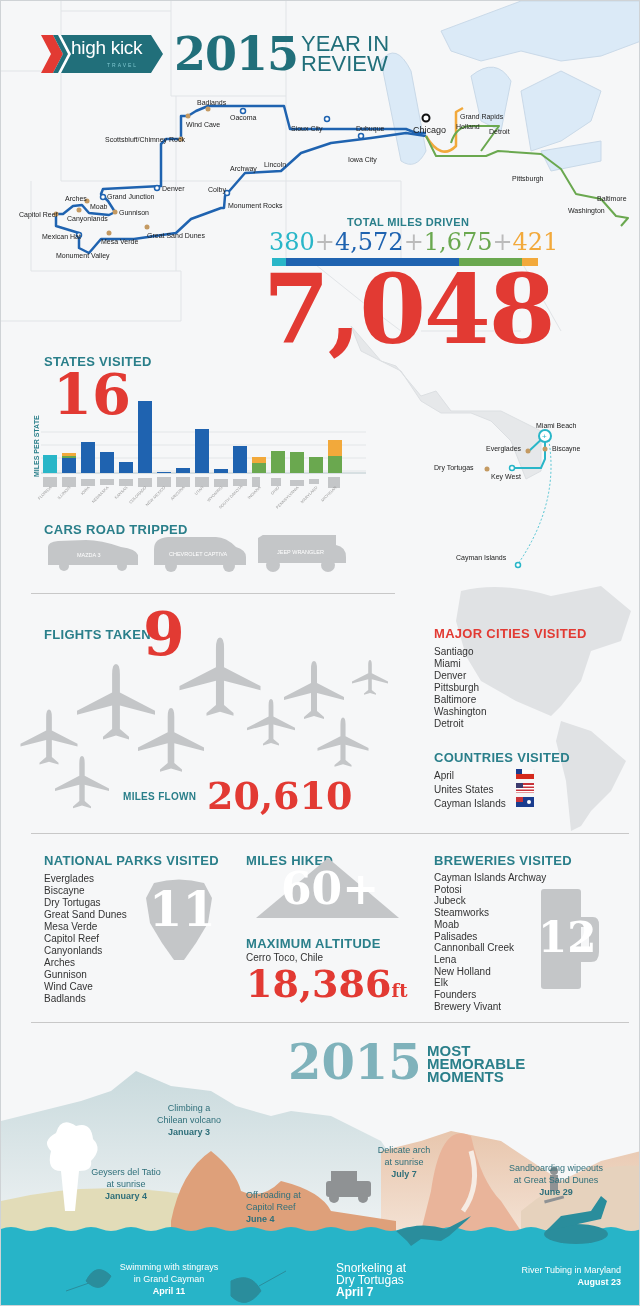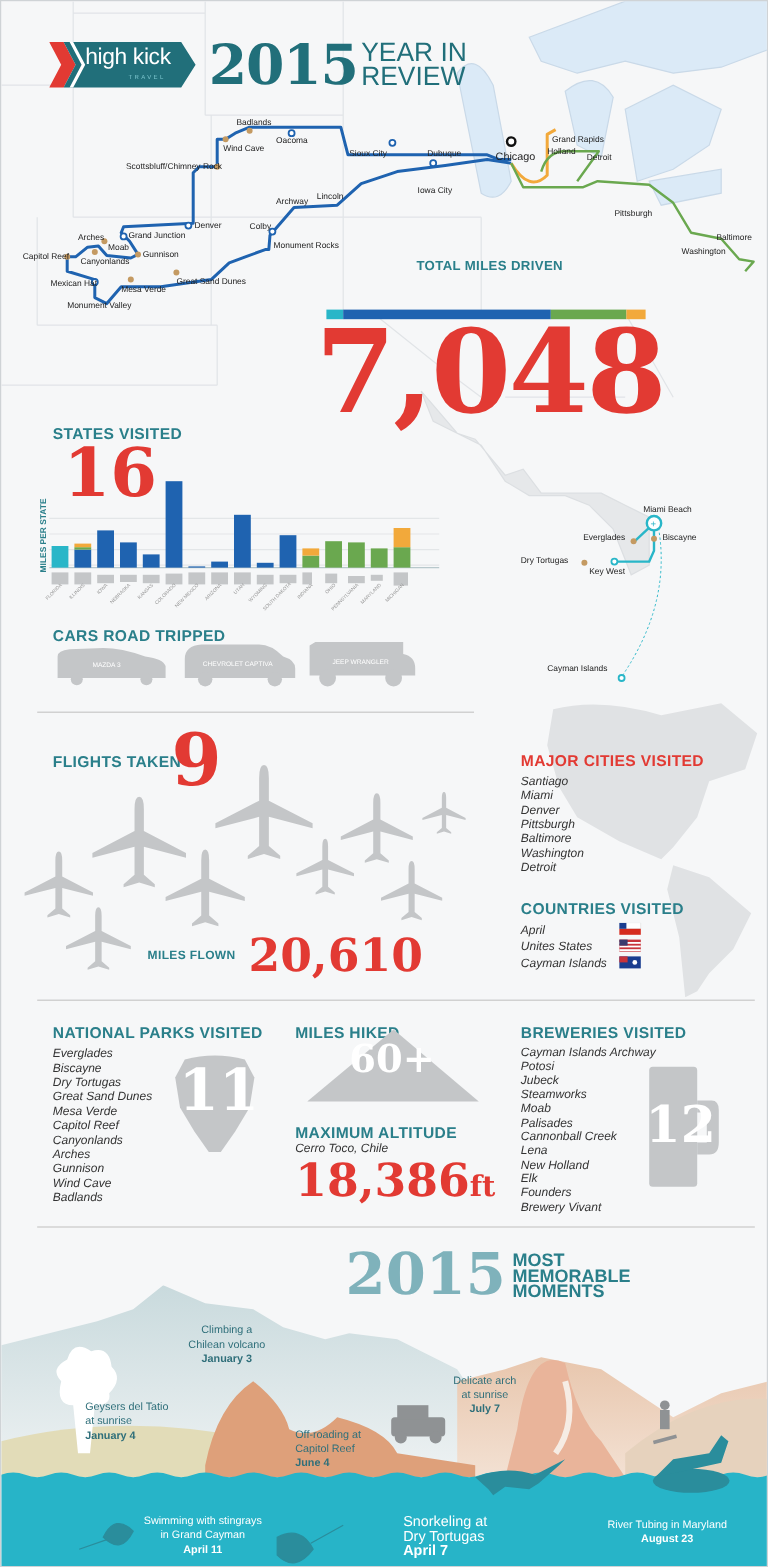--- a/index.html
+++ b/index.html
@@ -115,6 +115,9 @@
   <div class="abs map-label" style="left:567px;top:206px">Washington</div>
 
   <div class="abs h-label" style="left:346px;top:215px;font-size:11px">TOTAL MILES DRIVEN</div>
+  <div class="abs serif" style="left:268px;top:227px;font-size:24px;white-space:nowrap">
+    <span style="color:#29b6c8">380</span><span style="color:#bbb">+</span><span style="color:#1f63b0">4,572</span><span style="color:#bbb">+</span><span style="color:#6aa84f">1,675</span><span style="color:#bbb">+</span><span style="color:#f2a93b">421</span>
+  </div>
   <div class="abs" style="left:271px;top:257px;width:266px;height:8px;display:flex">
     <div style="width:14px;background:#29b6c8"></div>
     <div style="width:173px;background:#1f63b0"></div>

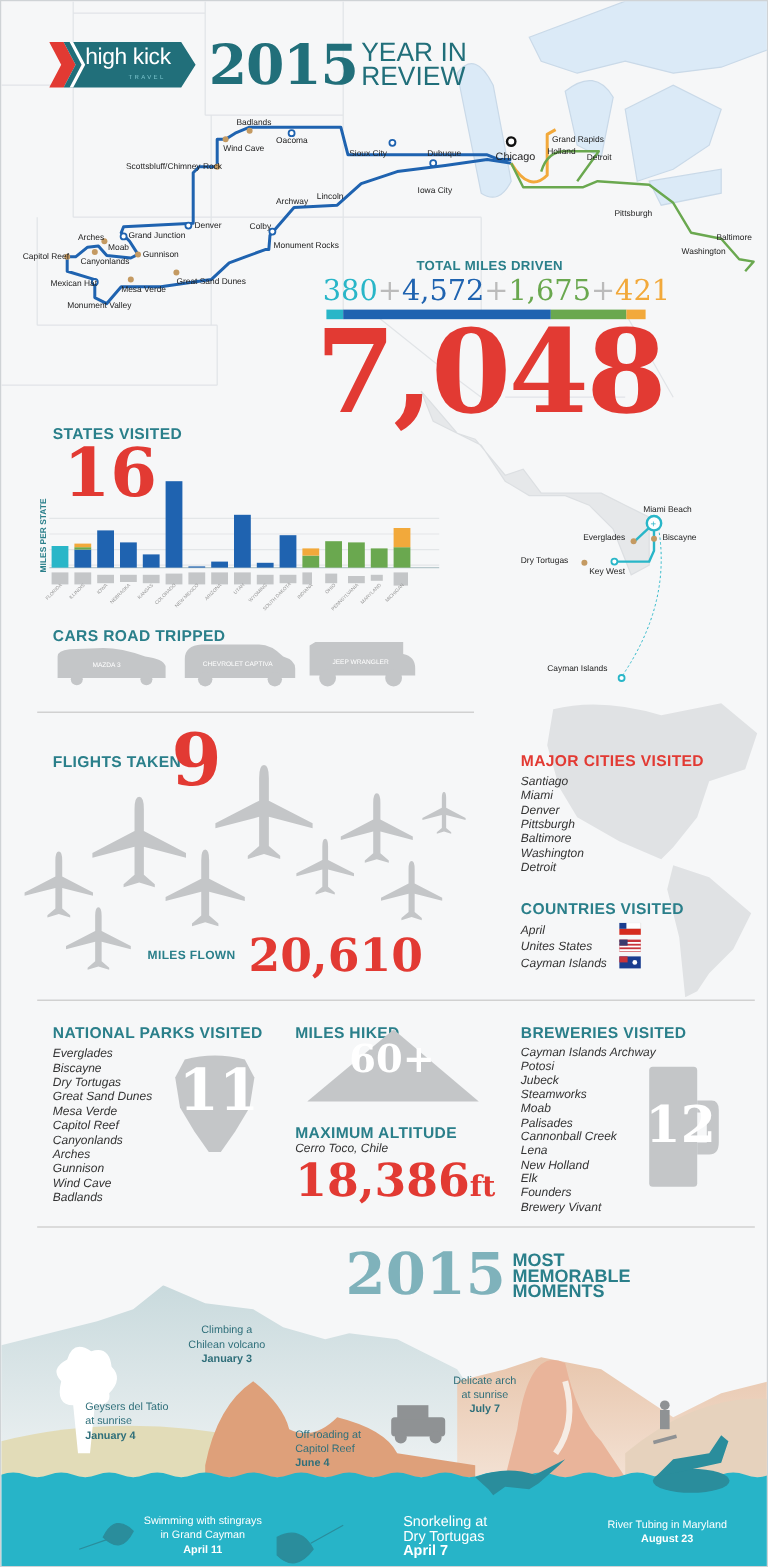--- a/index.html
+++ b/index.html
@@ -9,7 +9,7 @@
   .serif { font-family: "DejaVu Serif", "Liberation Serif", serif; }
   .red { color: #e23a33; }
   .h-label { font-weight: bold; font-size: 13px; letter-spacing: 0.3px; color: #2a7f8a; }
-  .list { font-size: 10px; line-height: 12px; color: #333; font-style: italic; }
+  .list { font-size: 10px; line-height: 12px; color: #333; }
   .map-label { font-size: 7px; color: #222; white-space: nowrap; }
   .divider { position: absolute; height: 1px; background: #c8c8c8; }
 </style>

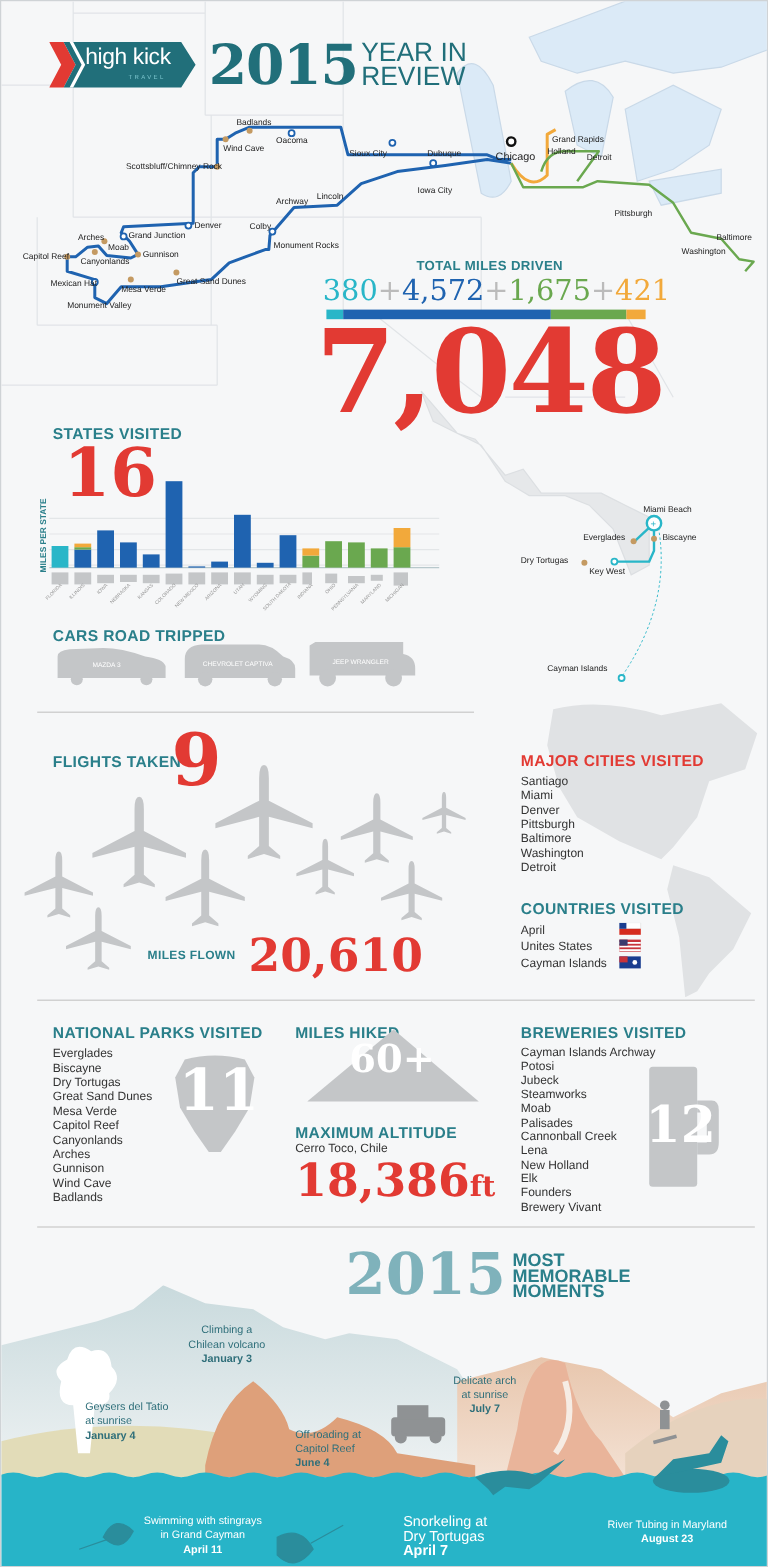--- a/index.html
+++ b/index.html
@@ -326,7 +326,7 @@
   <svg class="abs" style="left:255px;top:855px" width="145" height="64">
     <polygon points="0,62 72,2 143,62" fill="#c4c6c8"></polygon>
   </svg>
-  <div class="abs serif" style="left:290px;top:862px;font-size:32px;font-weight:bold;color:#fff">60+</div>
+  <div class="abs serif" style="left:280px;top:862px;font-size:44px;font-weight:bold;color:#fff">60+</div>
 
   <div class="abs h-label" style="left:245px;top:935px">MAXIMUM ALTITUDE</div>
   <div class="abs list" style="left:245px;top:951px">Cerro Toco, Chile</div>

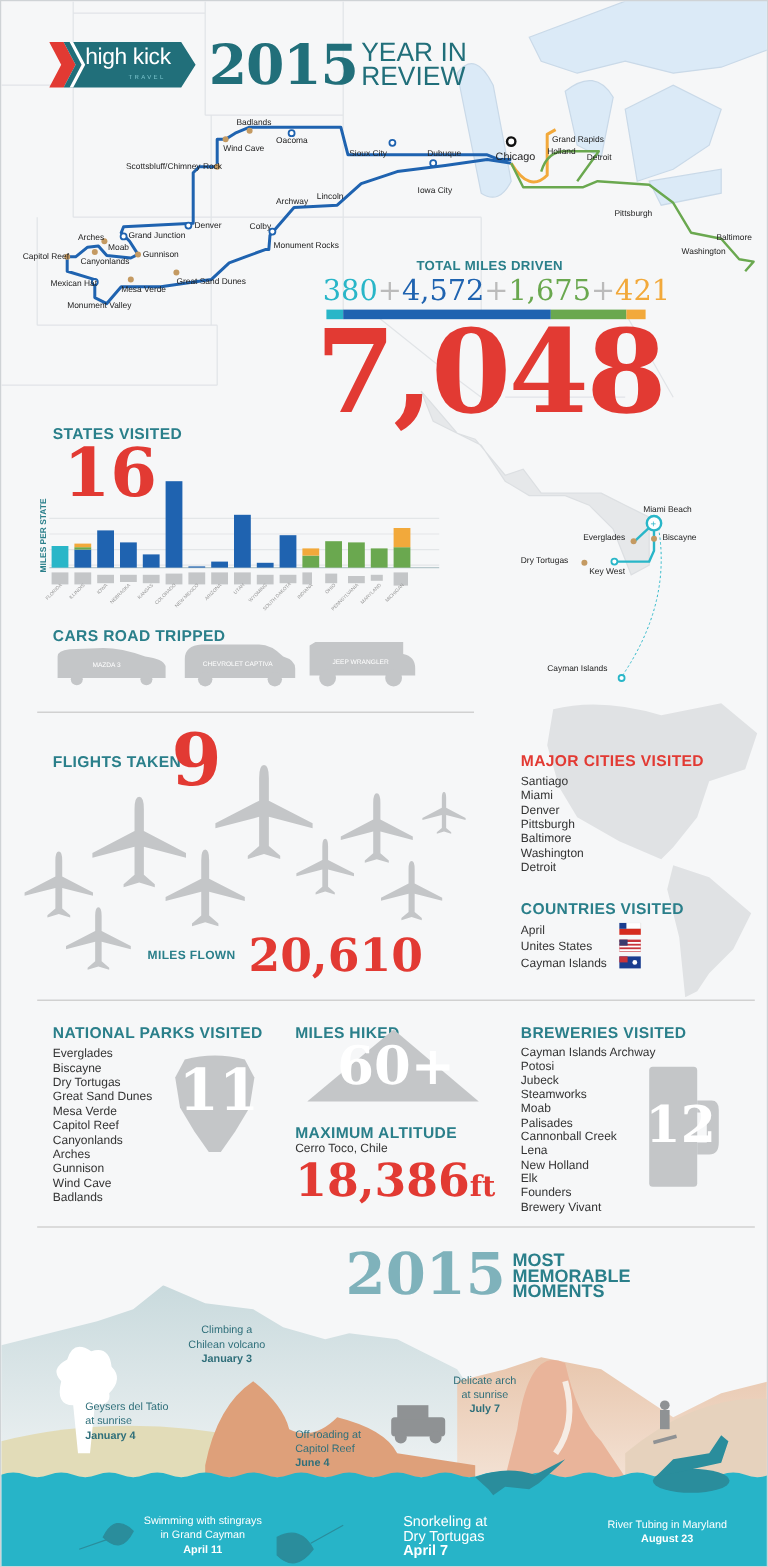--- a/index.html
+++ b/index.html
@@ -330,7 +330,7 @@
 
   <div class="abs h-label" style="left:245px;top:935px">MAXIMUM ALTITUDE</div>
   <div class="abs list" style="left:245px;top:951px">Cerro Toco, Chile</div>
-  <div class="abs serif red" style="left:245px;top:960px;font-size:38px;font-weight:bold;white-space:nowrap"><span>18,386</span><span style="font-size:24px">ft</span></div>
+  <div class="abs serif red" style="left:245px;top:960px;font-size:38px;font-weight:bold;white-space:nowrap"><span>18,386</span><span style="font-size:18px">ft</span></div>
 
   <div class="abs h-label" style="left:433px;top:852px">BREWERIES VISITED</div>
   <div class="abs list" style="left:433px;top:871px;line-height:11.7px">

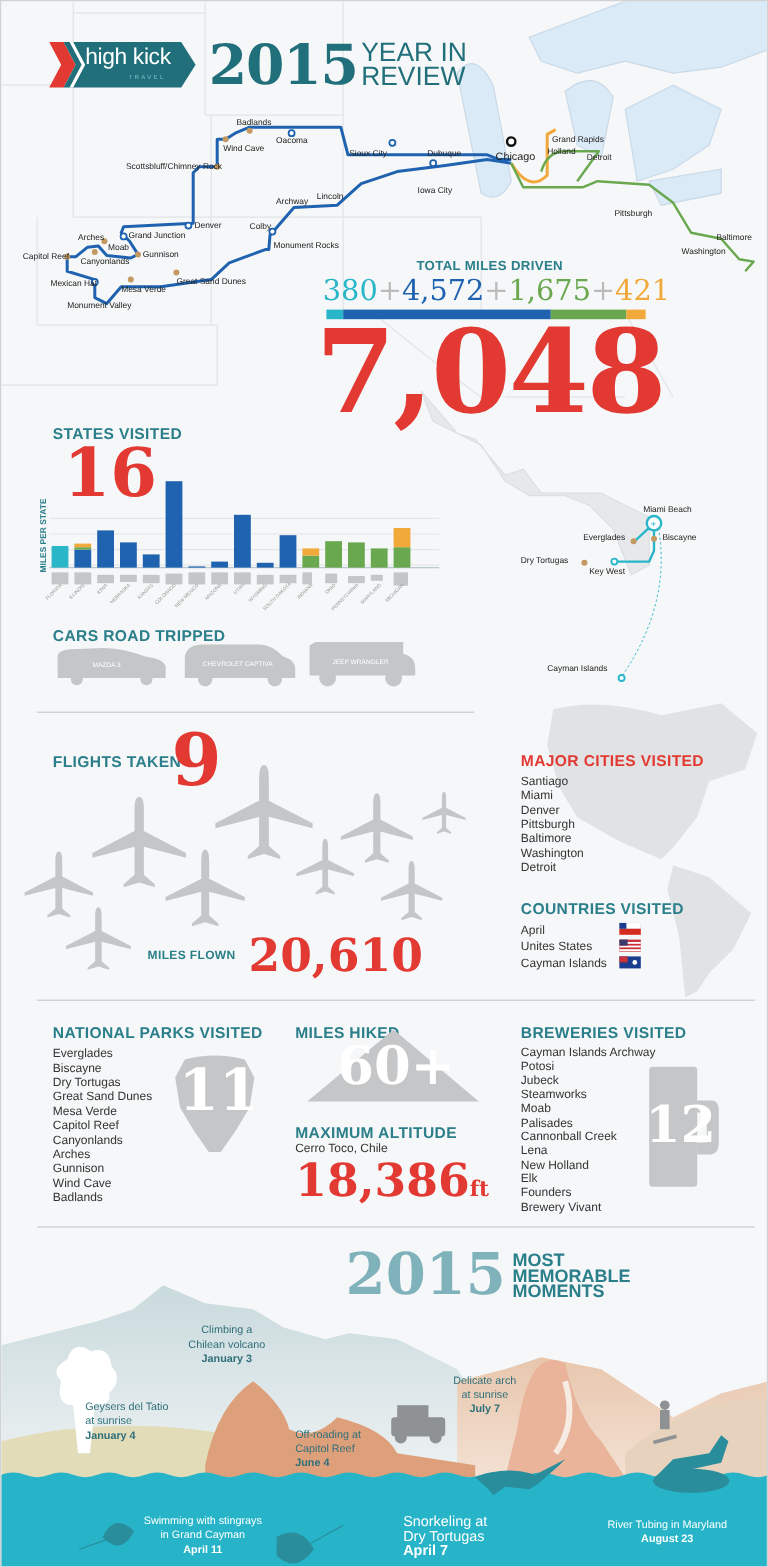--- a/index.html
+++ b/index.html
@@ -412,7 +412,7 @@
     <div>Chilean volcano</div>
     <div style="font-weight:bold">January 3</div>
   </div>
-  <div class="abs" style="left:70px;top:1165px;width:110px;font-size:9px;line-height:12px;color:#2f6f7a">
+  <div class="abs" style="left:70px;top:1165px;width:110px;text-align:center;font-size:9px;line-height:12px;color:#2f6f7a">
     <div>Geysers del Tatio</div>
     <div>at sunrise</div>
     <div style="font-weight:bold">January 4</div>

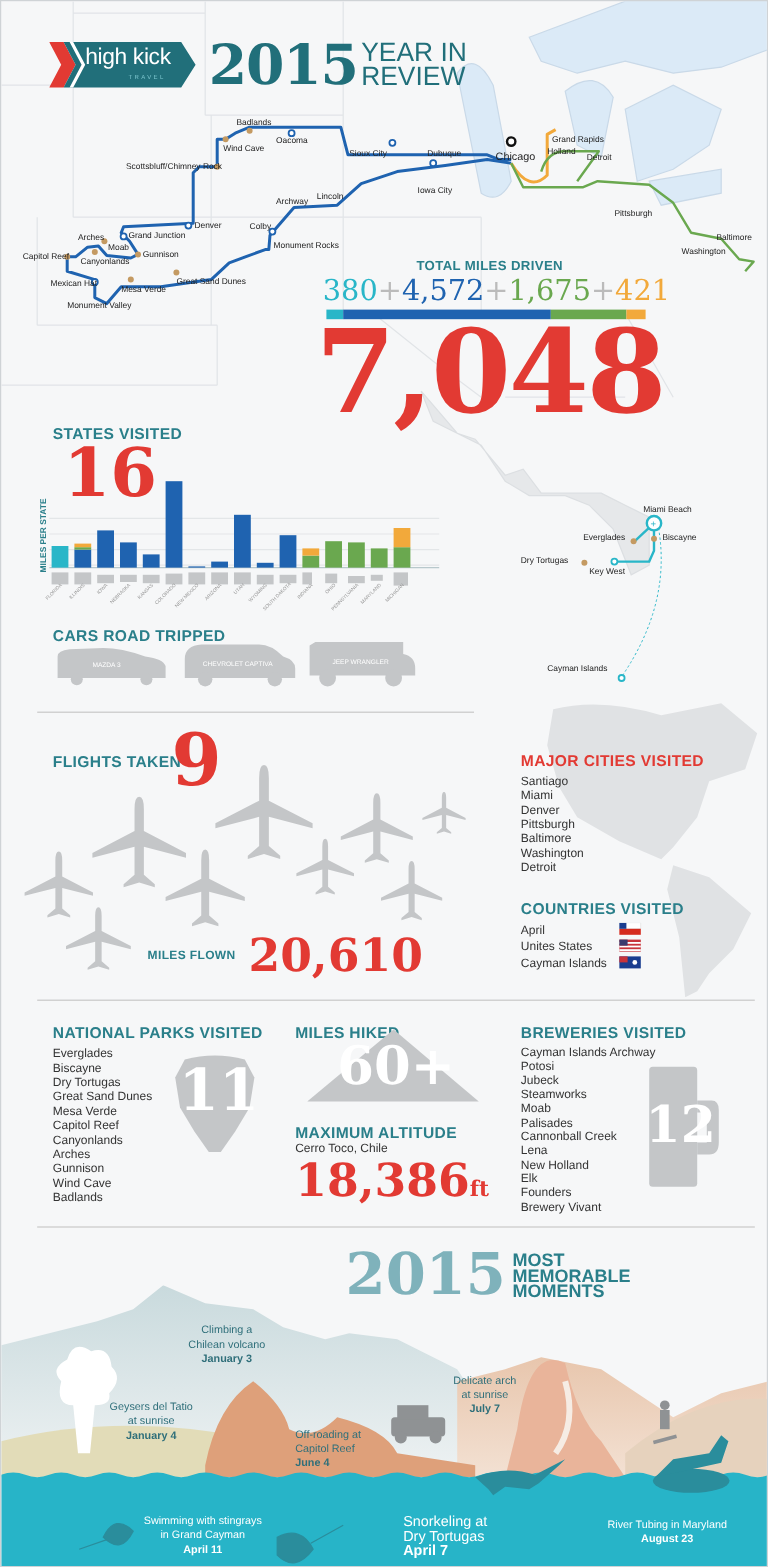--- a/index.html
+++ b/index.html
@@ -427,6 +427,11 @@
     <div>at sunrise</div>
     <div style="font-weight:bold">July 7</div>
   </div>
+  <div class="abs" style="left:490px;top:1161px;width:130px;text-align:center;font-size:9px;line-height:12px;color:#2f6f7a">
+    <div>Sandboarding wipeouts</div>
+    <div>at Great Sand Dunes</div>
+    <div style="font-weight:bold">June 29</div>
+  </div>
   <div class="abs" style="left:108px;top:1260px;width:120px;text-align:center;font-size:9px;line-height:12px;color:#fff">
     <div>Swimming with stingrays</div>
     <div>in Grand Cayman</div>

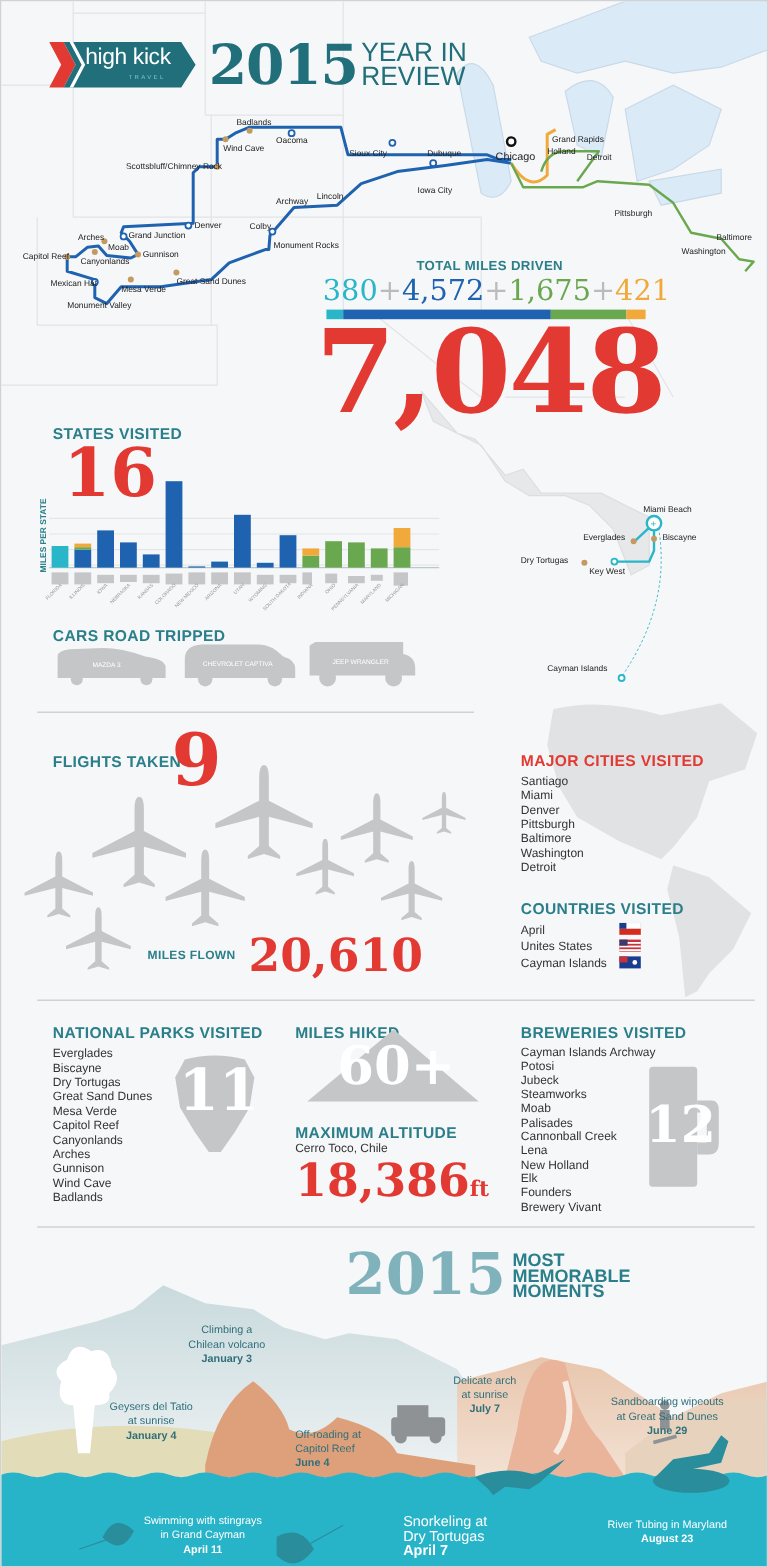--- a/index.html
+++ b/index.html
@@ -442,7 +442,7 @@
     <div>Dry Tortugas</div>
     <div style="font-weight:bold">April 7</div>
   </div>
-  <div class="abs" style="left:490px;top:1263px;width:130px;text-align:center;font-size:9px;line-height:12px;color:#fff">
+  <div class="abs" style="left:490px;top:1263px;width:130px;text-align:right;font-size:9px;line-height:12px;color:#fff">
     <div>River Tubing in Maryland</div>
     <div style="font-weight:bold">August 23</div>
   </div>

